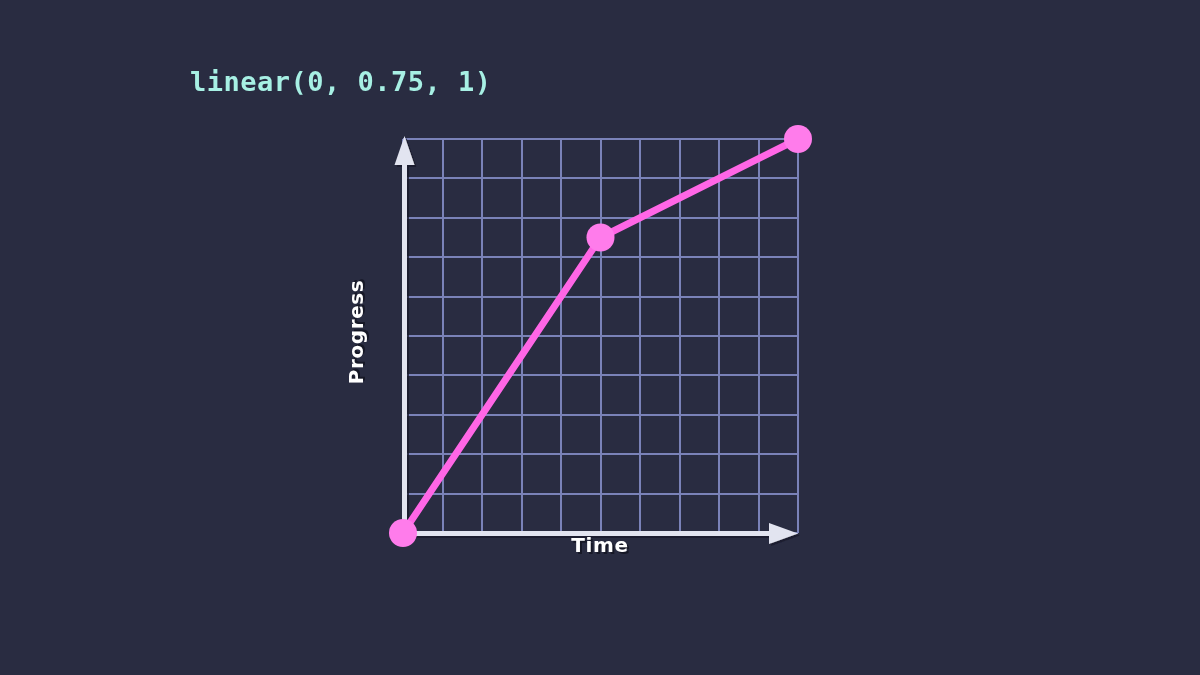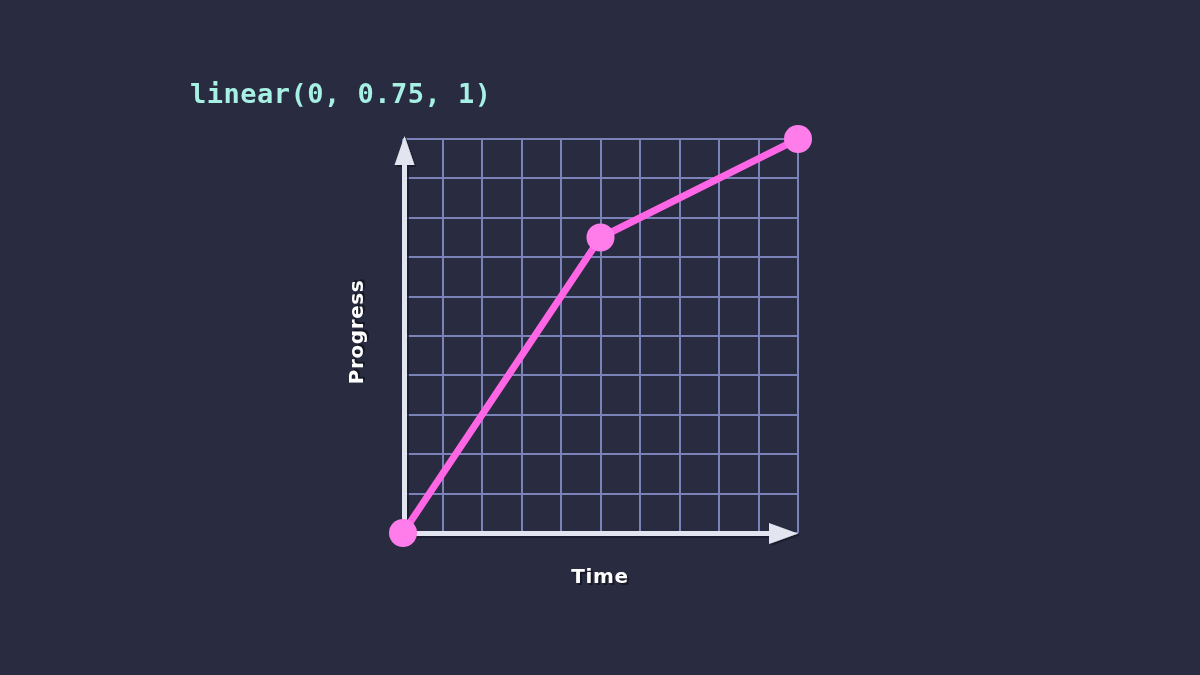--- a/index.html
+++ b/index.html
@@ -34,7 +34,6 @@
     color: #a7f0e4;
     white-space: nowrap;
     user-select: none;
-    margin-top: 12px;
   }
 
   

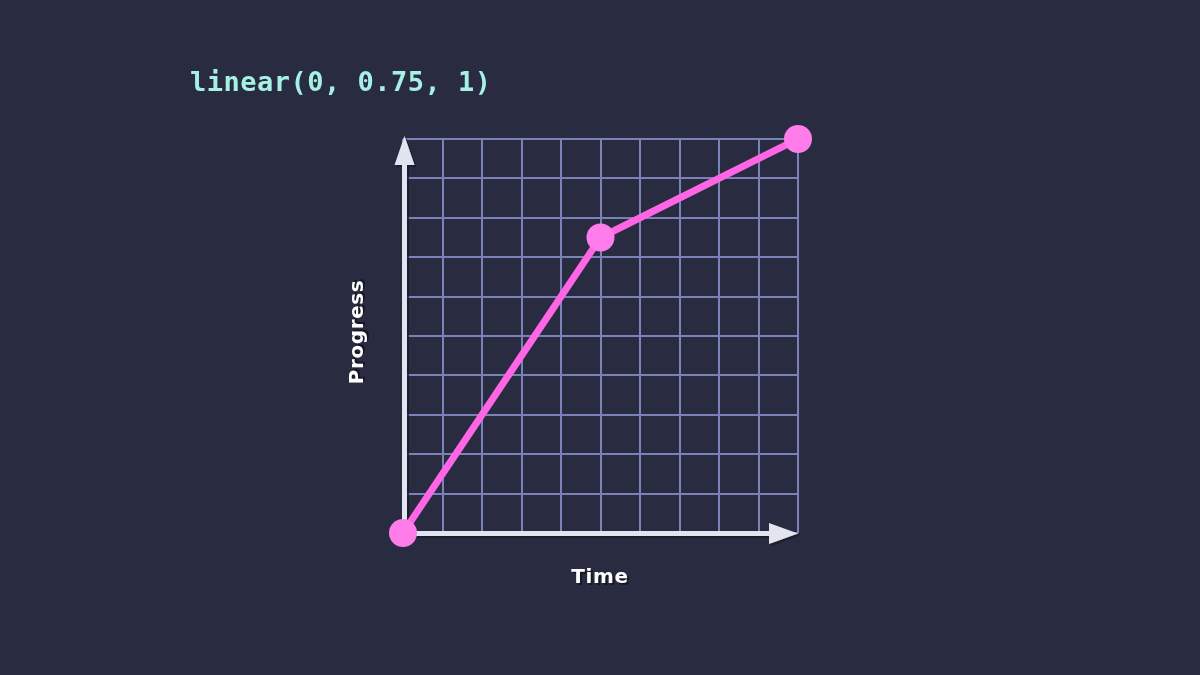--- a/index.html
+++ b/index.html
@@ -60,7 +60,7 @@
   }
   #x-axis-label {
     left: 600px;
-    top: 564px;
+    top: 533px;
     transform: translateX(-50%);
   }
   #y-axis-label {

